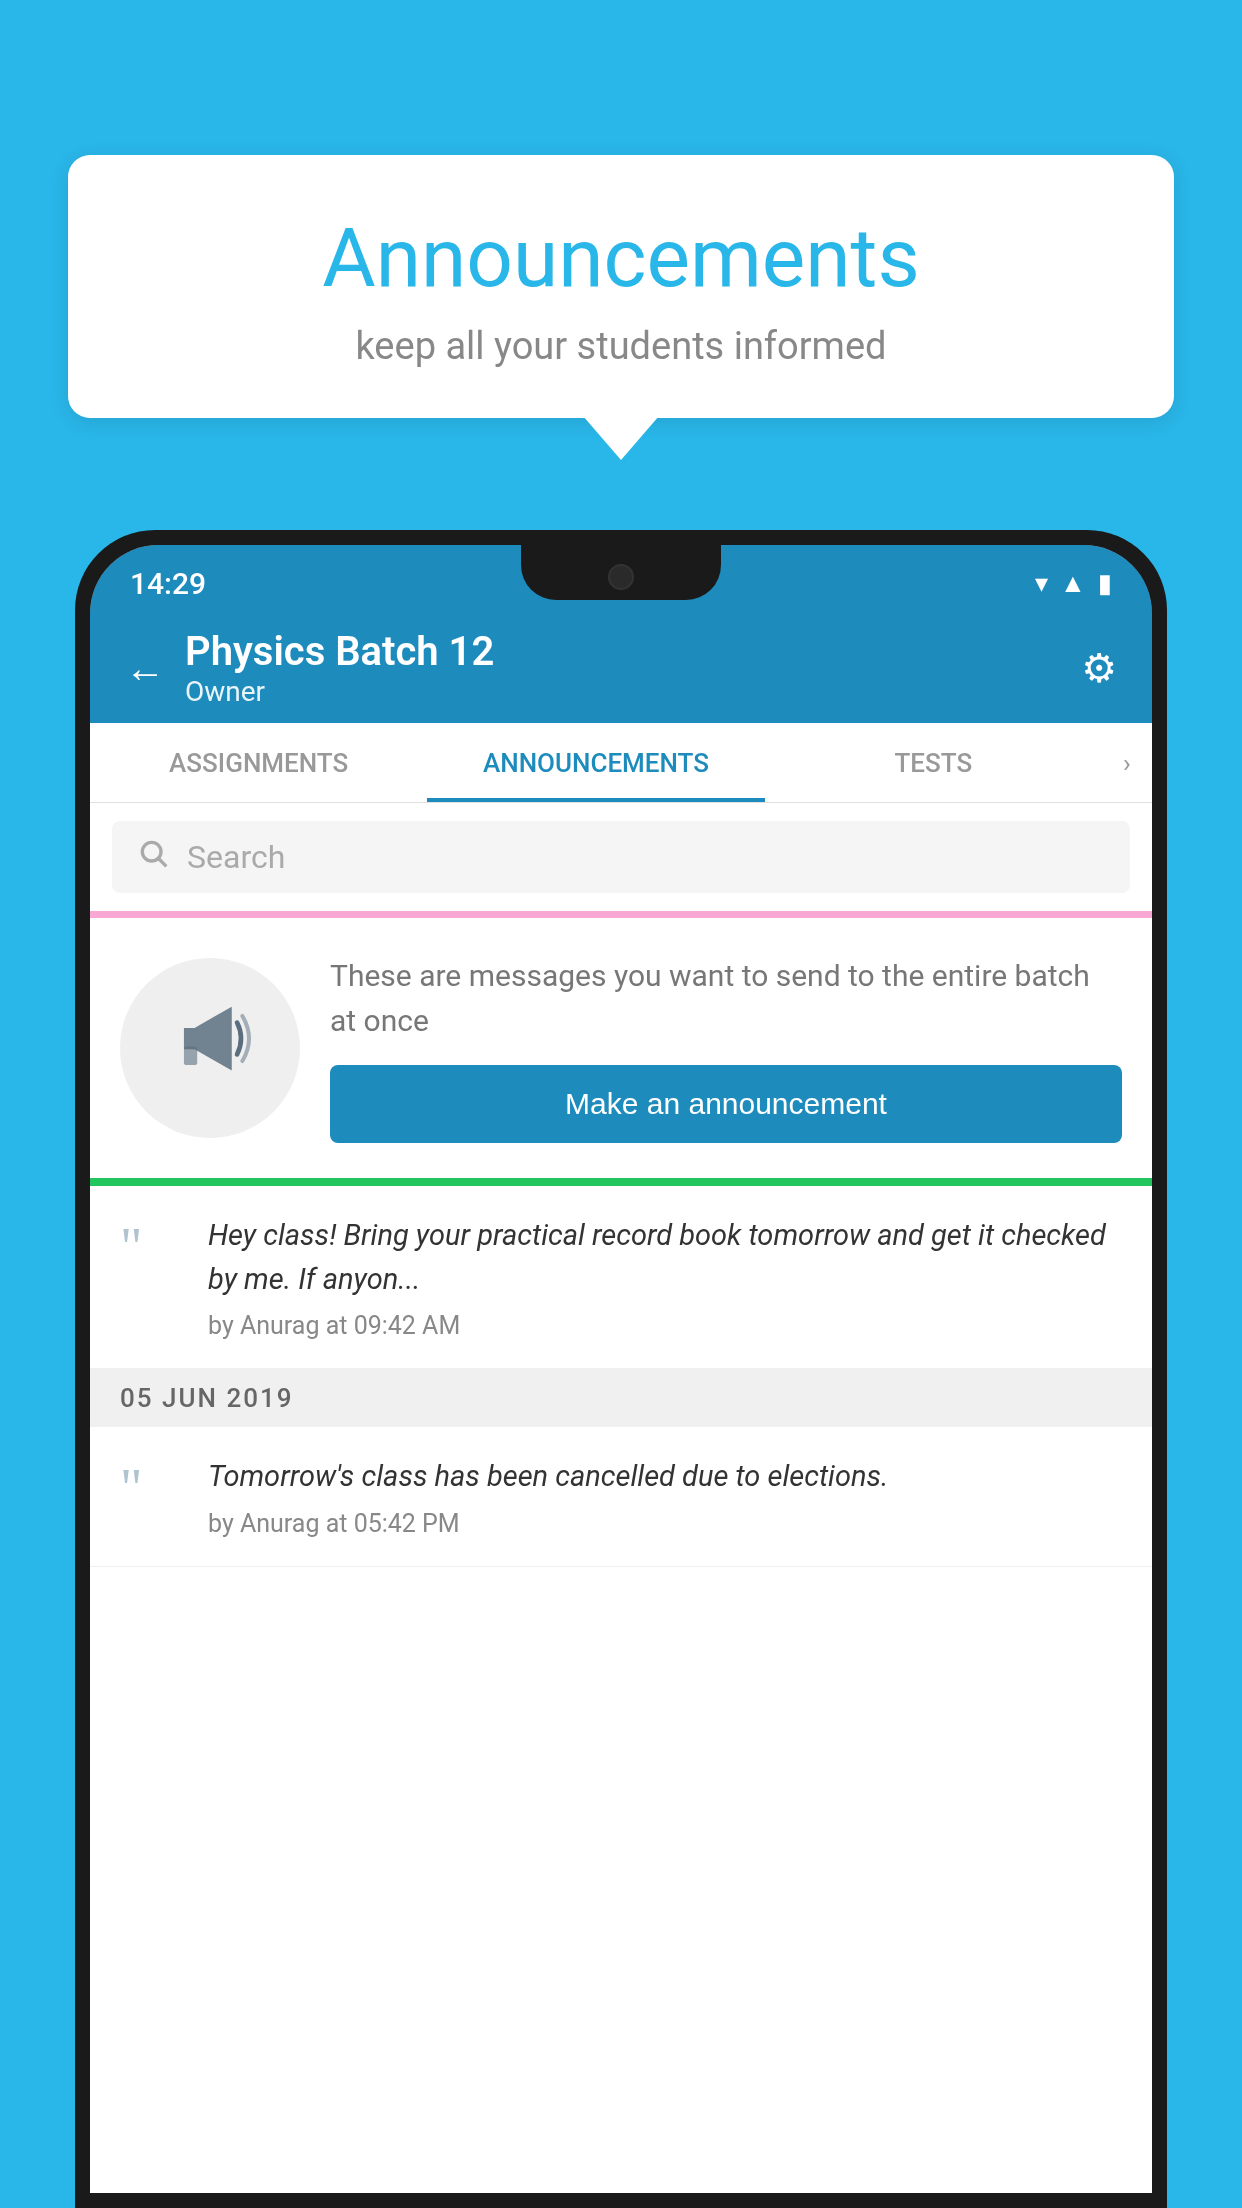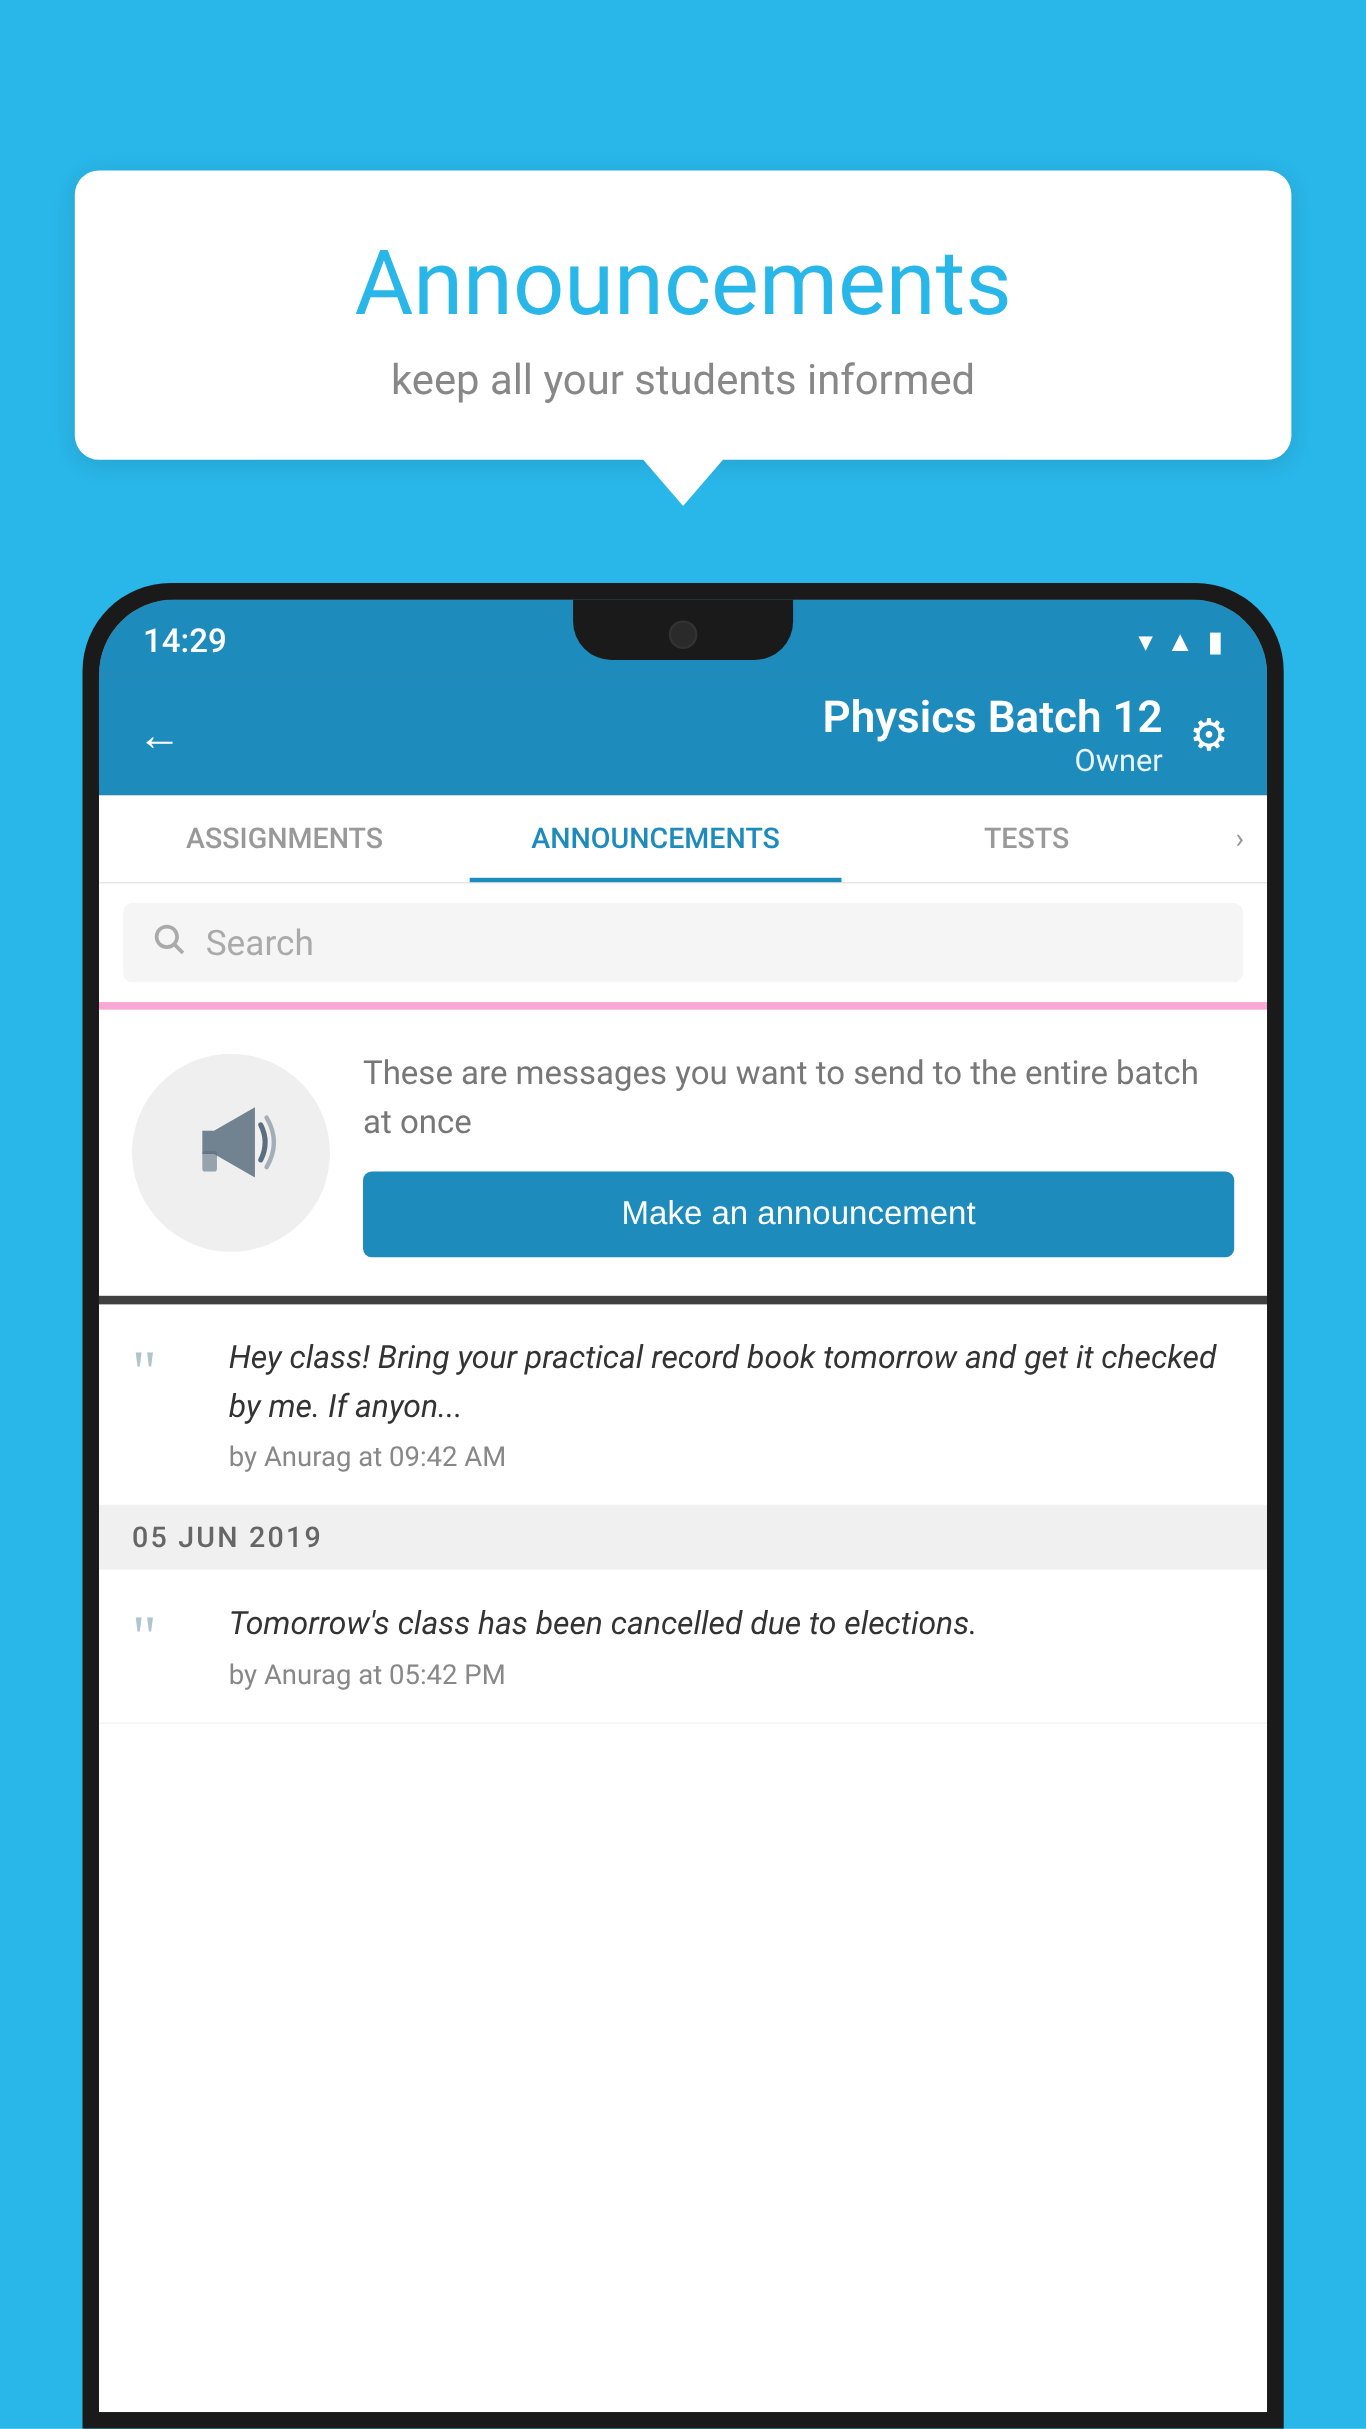--- a/index.html
+++ b/index.html
@@ -154,7 +154,7 @@
     }
 
     .app-bar-title-group {
-      text-align: right;
+      text-align: left;
       flex: 1;
     }
 

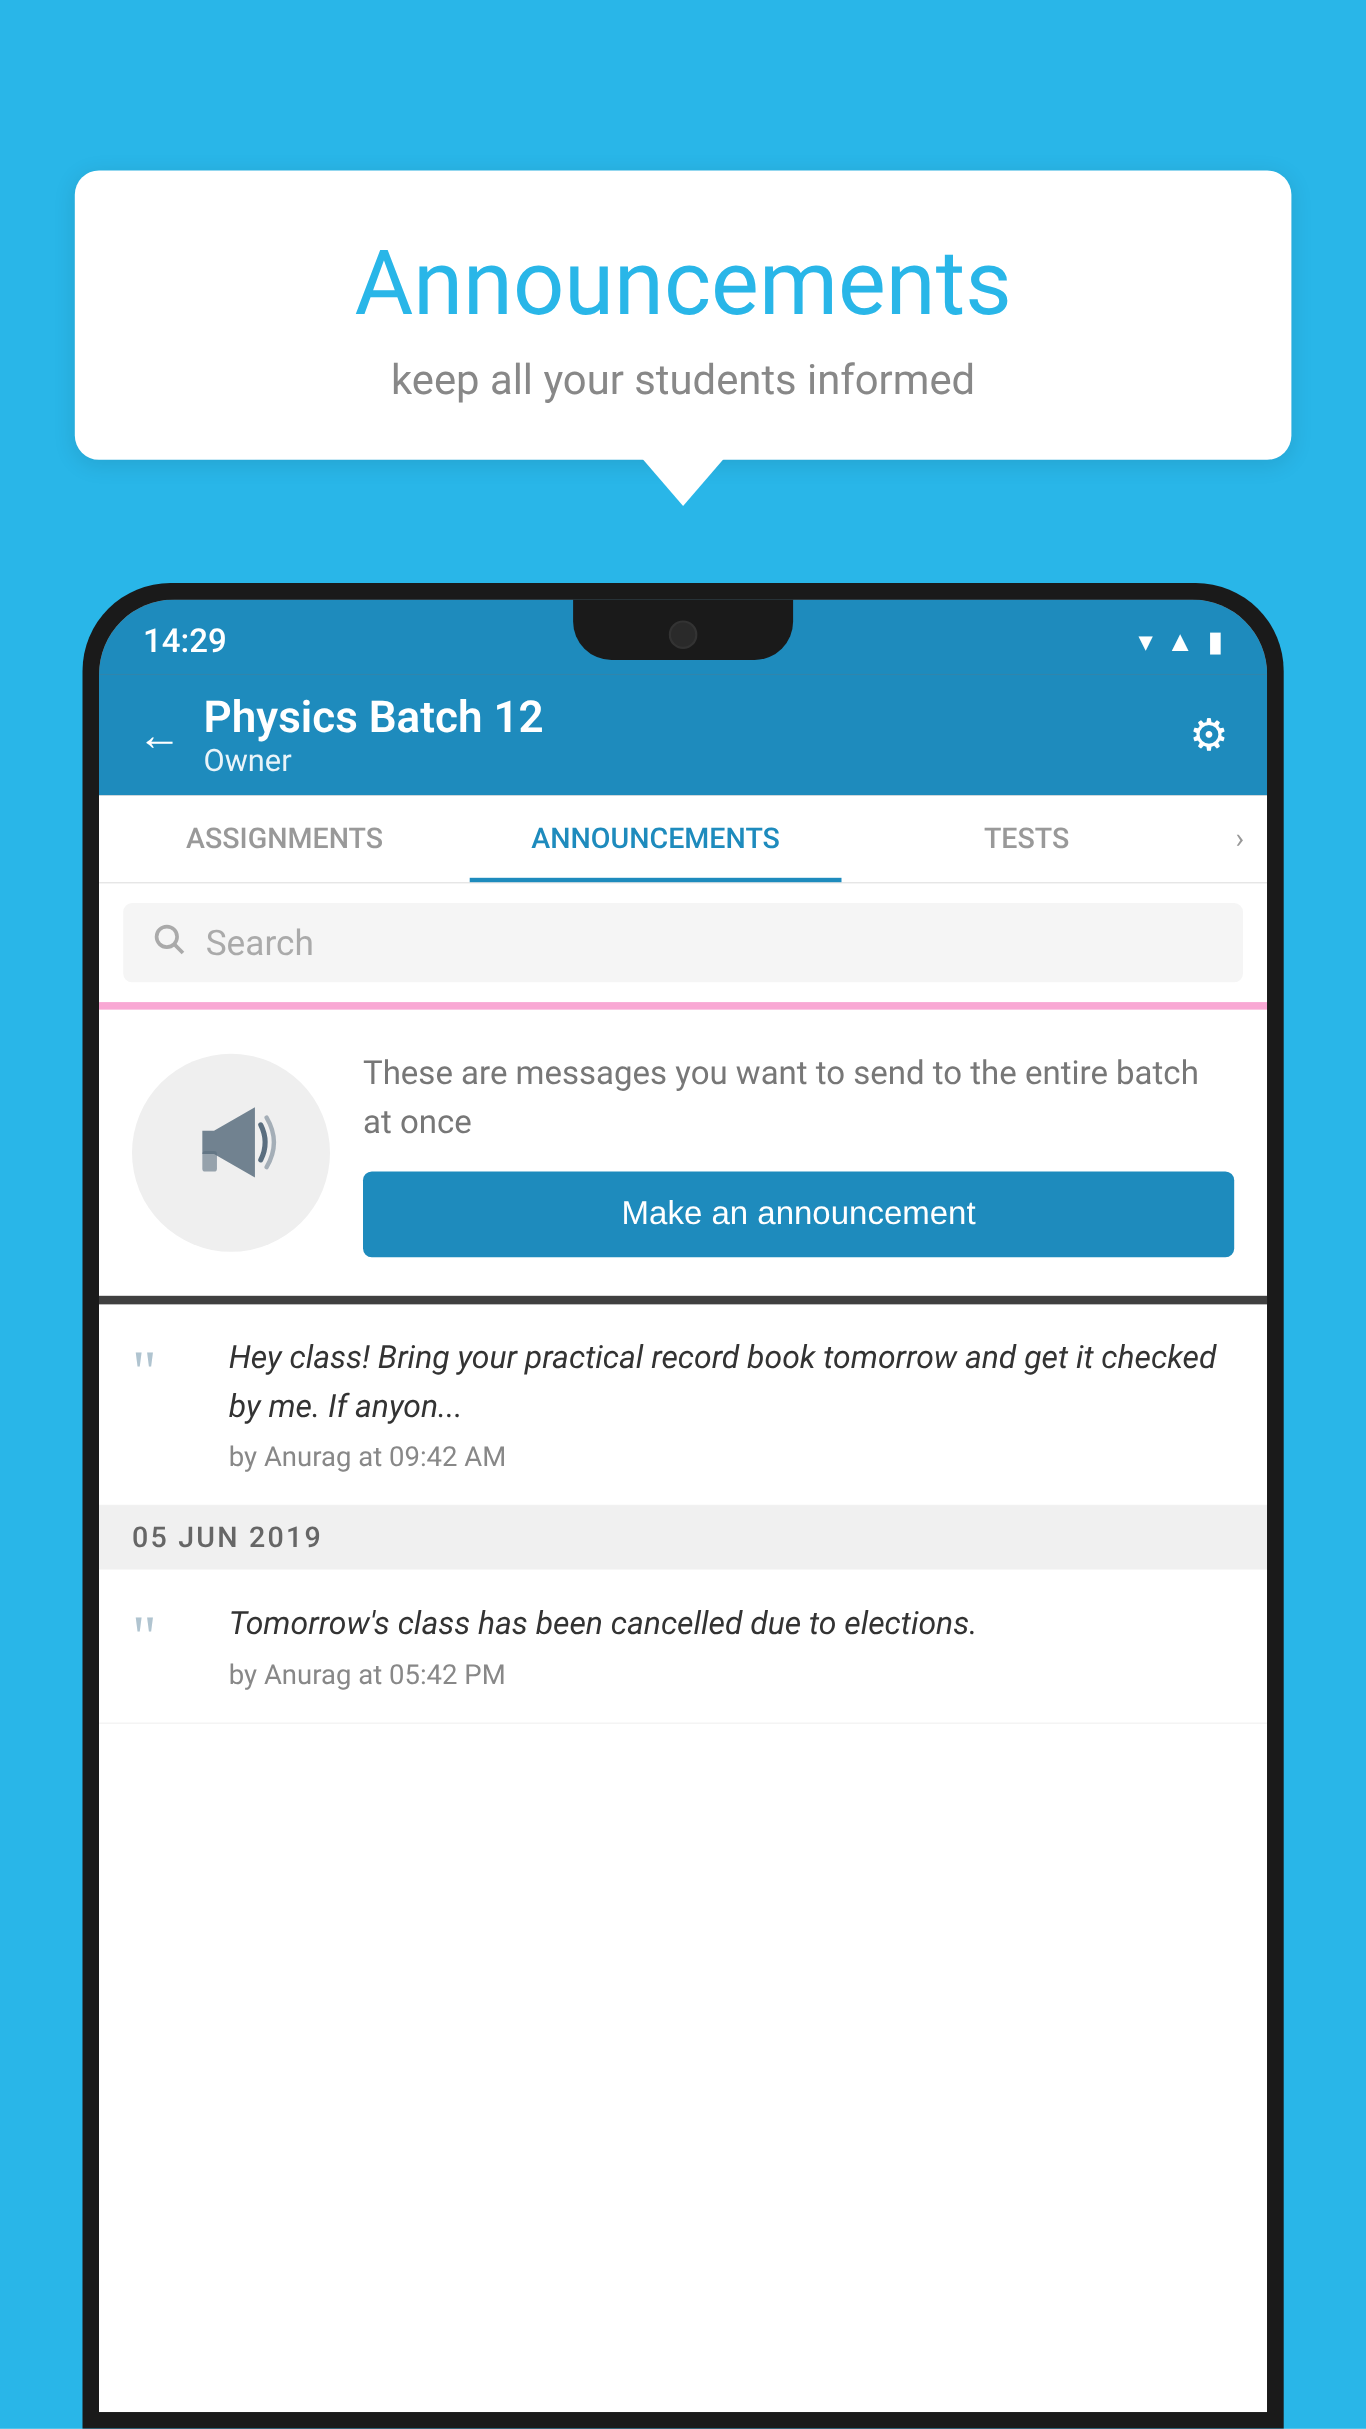--- a/index.html
+++ b/index.html
@@ -264,7 +264,7 @@
       display: flex;
       align-items: center;
       gap: 30px;
-      border-bottom: 8px solid #404040;
+      border-bottom: 8px solid #22c55e;
     }
 
     .announcement-icon-circle {

